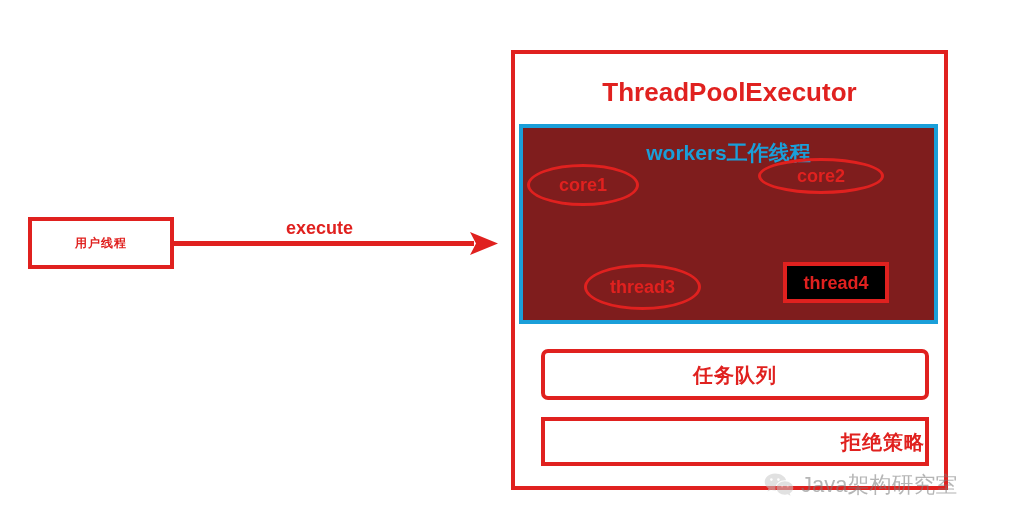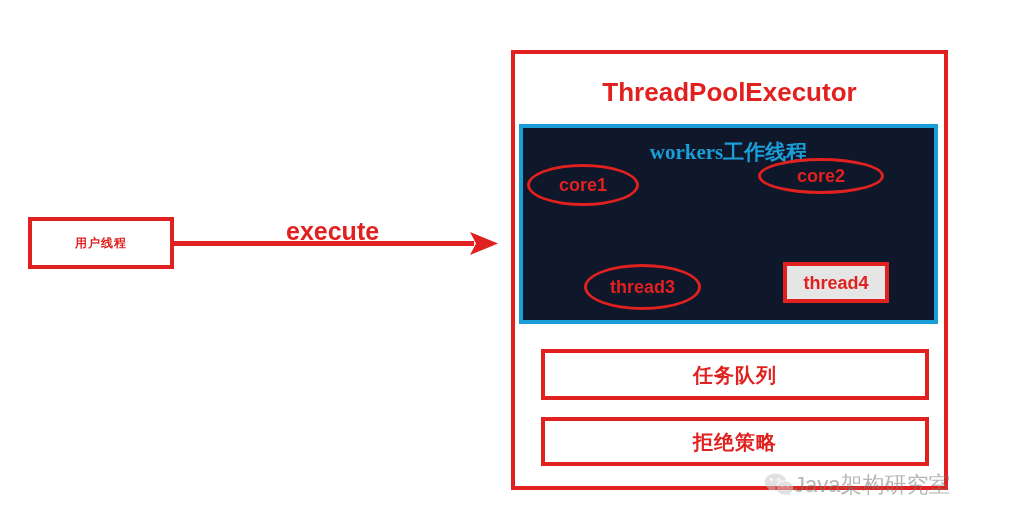--- a/index.html
+++ b/index.html
@@ -32,8 +32,7 @@
     position: absolute;
     box-sizing: border-box;
     border: 4px solid #1a9fd9;
-    background: #0f172a;
-    font-family: Liberation Serif, serif;
+    background: #7f1d1d;
   }
 
   

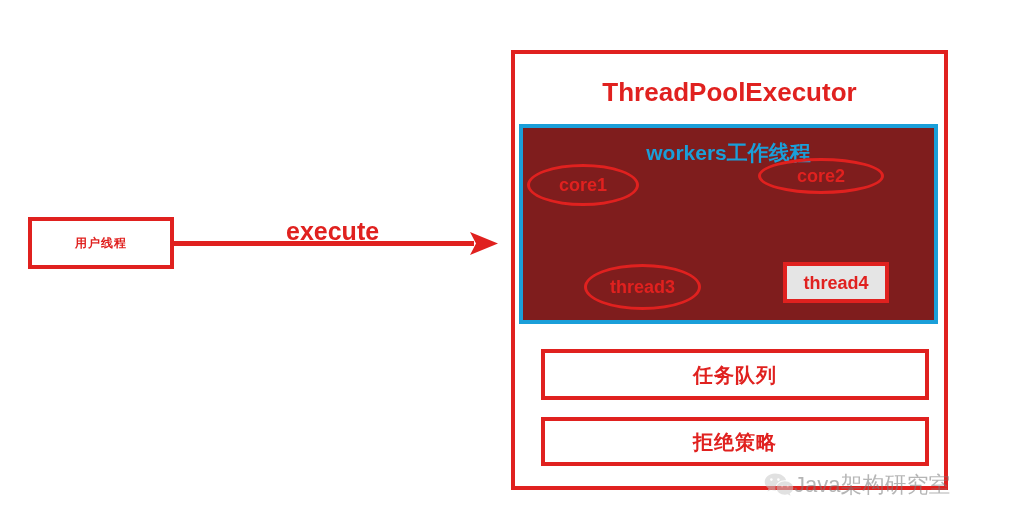--- a/index.html
+++ b/index.html
@@ -70,7 +70,7 @@
     position: absolute;
     left: 286px;
     top: 219px;
-    font-size: 25px;
+    font-size: 18px;
   }
 
   

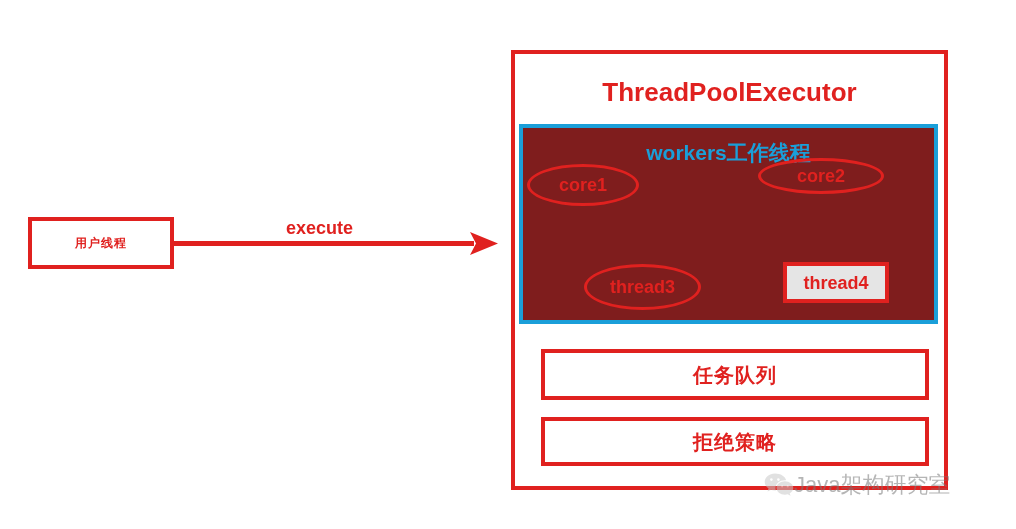--- a/index.html
+++ b/index.html
@@ -121,7 +121,7 @@
     position: absolute;
     box-sizing: border-box;
     border: 4px solid #e0211f;
-    background: #e5e5e5;
+    background: #000000;
     display: flex;
     align-items: center;
     justify-content: center;

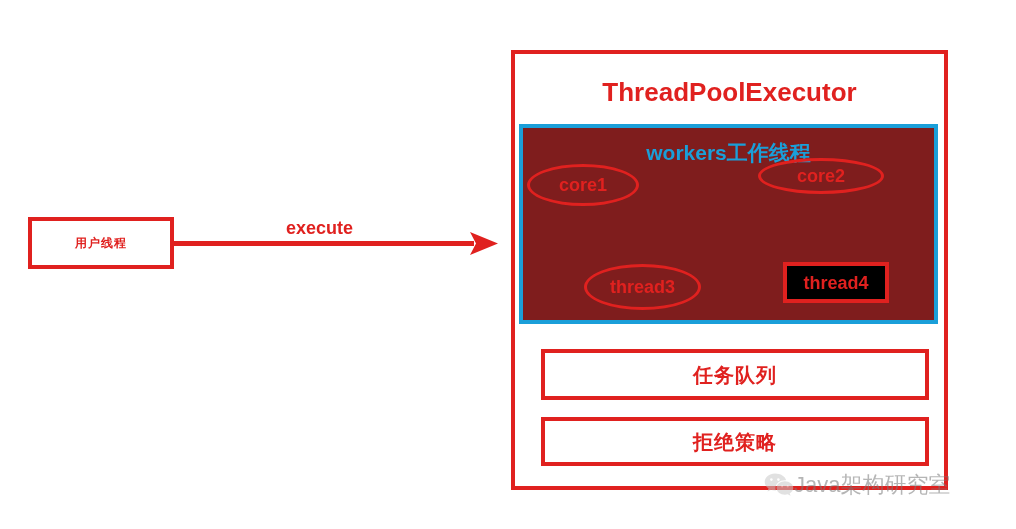--- a/index.html
+++ b/index.html
@@ -140,6 +140,7 @@
     top: 349px;
     width: 388px;
     height: 51px;
+    border-radius: 7px;
   }
   #reject-policy-box {
     left: 541px;

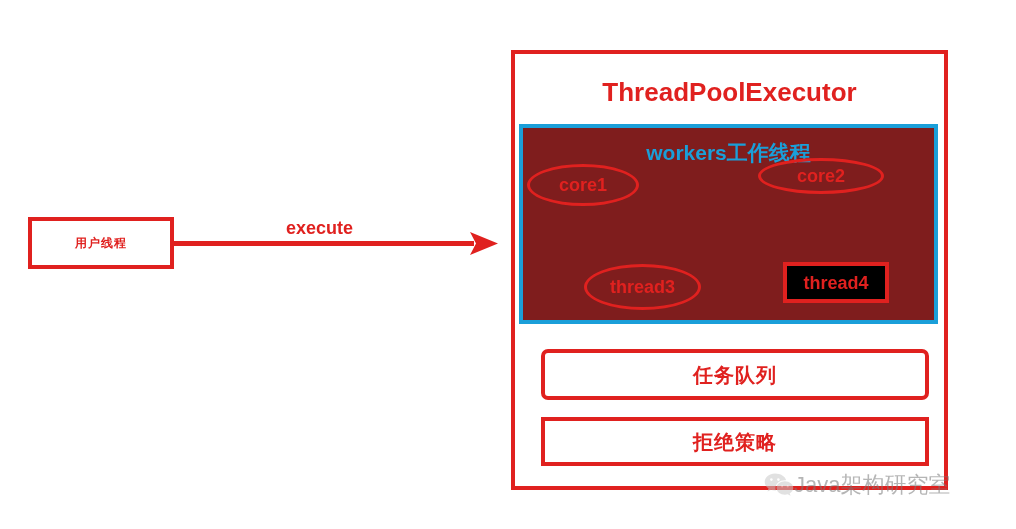--- a/index.html
+++ b/index.html
@@ -147,6 +147,7 @@
     top: 417px;
     width: 388px;
     height: 49px;
+    justify-content: flex-end;
   }
   #task-queue-box .lbl-red,
   #reject-policy-box .lbl-red { font-size: 20px; letter-spacing: 1px; }

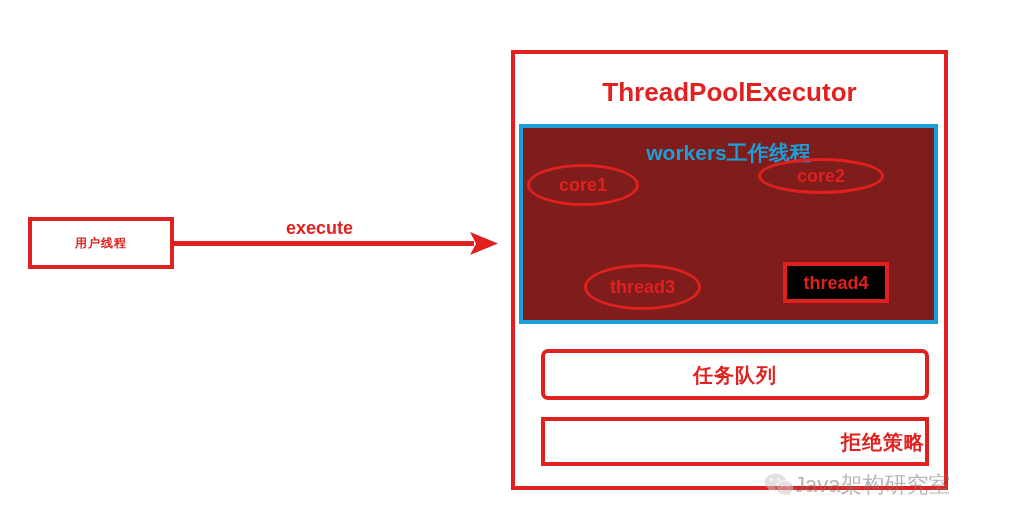--- a/index.html
+++ b/index.html
@@ -159,6 +159,7 @@
     top: 470px;
     display: flex;
     align-items: center;
+    gap: 7px;
     opacity: 0.55;
   }
   #watermark-text {

